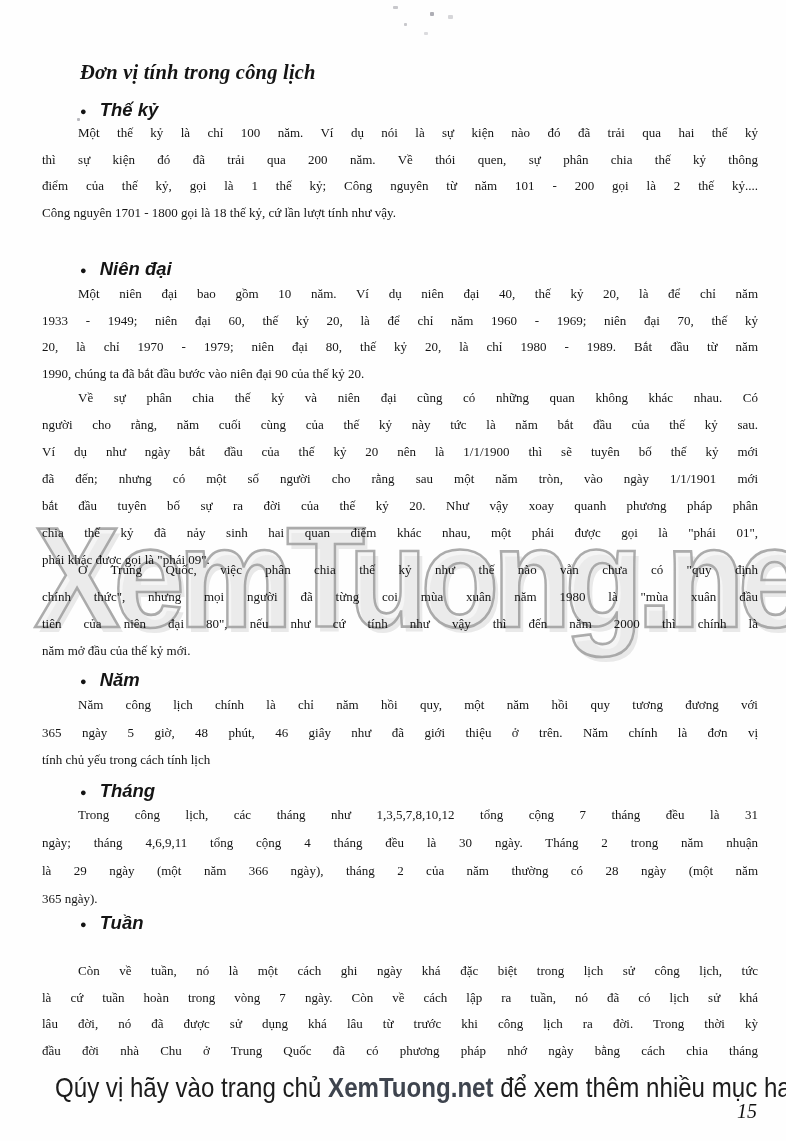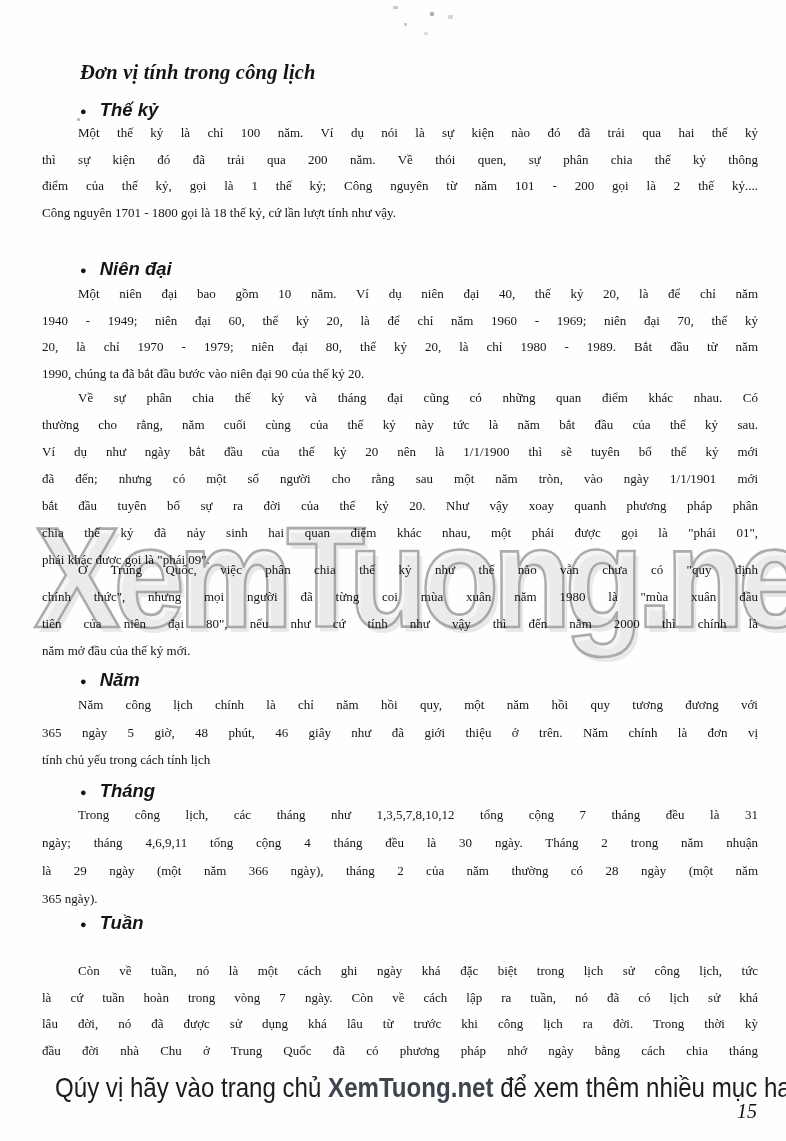--- a/index.html
+++ b/index.html
@@ -147,7 +147,7 @@
       <div class="block bullet b3"><span class="dot" style="font-size: 11px;">●</span><span>Niên đại</span></div>
       <div class="block para b4">
         <div class="pline first">Một niên đại bao gồm 10 năm. Ví dụ niên đại 40, thế kỷ 20, là để chỉ năm</div>
-        <div class="pline">1940 - 1949; niên đại 60, thế kỷ 20, là để chỉ năm 1960 - 1969; niên đại 70, thế kỷ</div>
+        <div class="pline">1933 - 1949; niên đại 60, thế kỷ 20, là để chỉ năm 1960 - 1969; niên đại 70, thế kỷ</div>
         <div class="pline">20, là chỉ 1970 - 1979; niên đại 80, thế kỷ 20, là chỉ 1980 - 1989. Bắt đầu từ năm</div>
         <div class="pline last">1990, chúng ta đã bắt đầu bước vào niên đại 90 của thế kỷ 20.</div>
       </div>

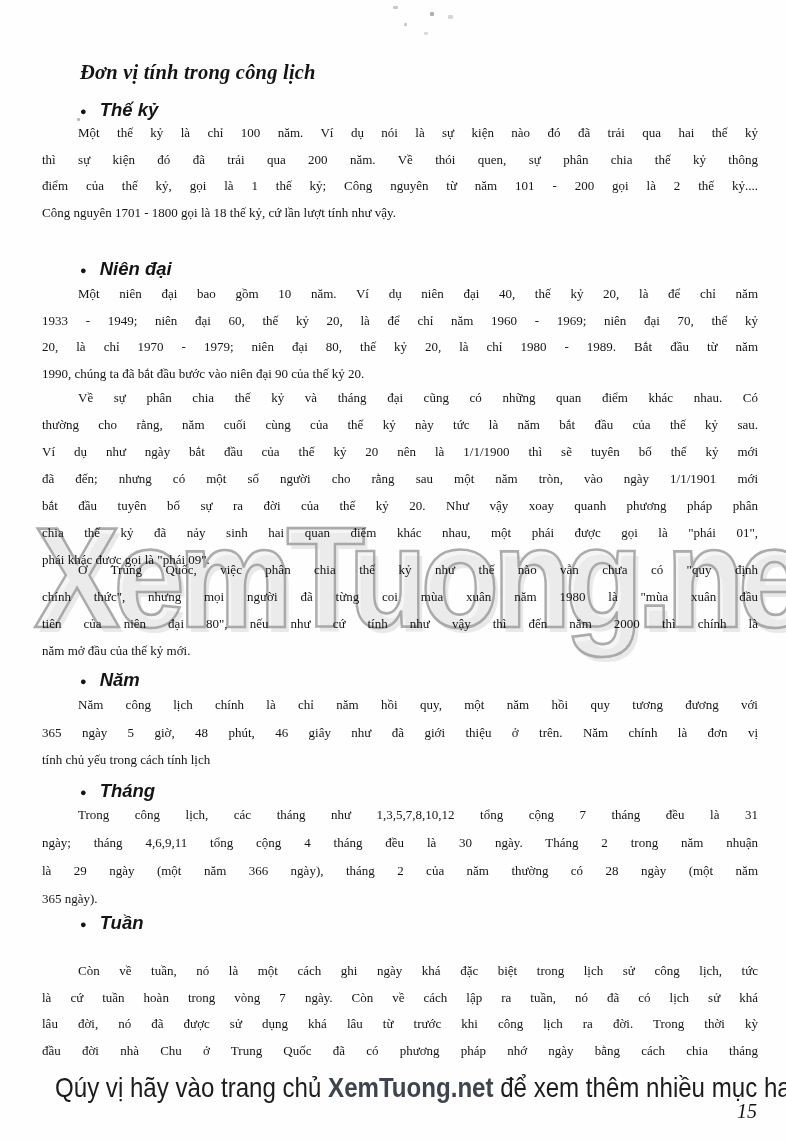--- a/index.html
+++ b/index.html
@@ -152,7 +152,7 @@
         <div class="pline last">1990, chúng ta đã bắt đầu bước vào niên đại 90 của thế kỷ 20.</div>
       </div>
       <div class="block para b5">
-        <div class="pline first">Về sự phân chia thế kỷ và tháng đại cũng có những quan điểm khác nhau. Có</div>
+        <div class="pline first">Về sự phân chia thế kỷ và niên đại cũng có những quan không khác nhau. Có</div>
         <div class="pline">thường cho rằng, năm cuối cùng của thế kỷ này tức là năm bắt đầu của thế kỷ sau.</div>
         <div class="pline">Ví dụ như ngày bắt đầu của thế kỷ 20 nên là 1/1/1900 thì sẽ tuyên bố thế kỷ mới</div>
         <div class="pline">đã đến; nhưng có một số người cho rằng sau một năm tròn, vào ngày 1/1/1901 mới</div>

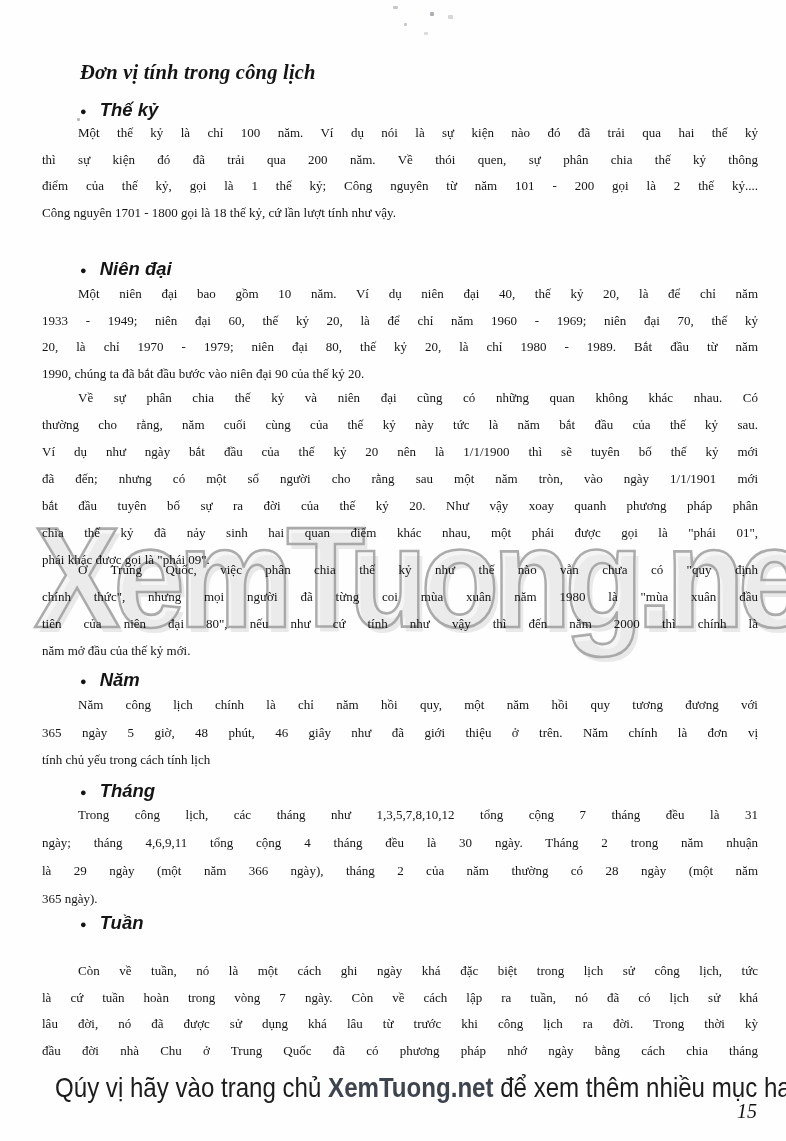--- a/index.html
+++ b/index.html
@@ -153,7 +153,7 @@
       </div>
       <div class="block para b5">
         <div class="pline first">Về sự phân chia thế kỷ và niên đại cũng có những quan không khác nhau. Có</div>
-        <div class="pline">thường cho rằng, năm cuối cùng của thế kỷ này tức là năm bắt đầu của thế kỷ sau.</div>
+        <div class="pline">người cho rằng, năm cuối cùng của thế kỷ này tức là năm bắt đầu của thế kỷ sau.</div>
         <div class="pline">Ví dụ như ngày bắt đầu của thế kỷ 20 nên là 1/1/1900 thì sẽ tuyên bố thế kỷ mới</div>
         <div class="pline">đã đến; nhưng có một số người cho rằng sau một năm tròn, vào ngày 1/1/1901 mới</div>
         <div class="pline">bắt đầu tuyên bố sự ra đời của thế kỷ 20. Như vậy xoay quanh phương pháp phân</div>

